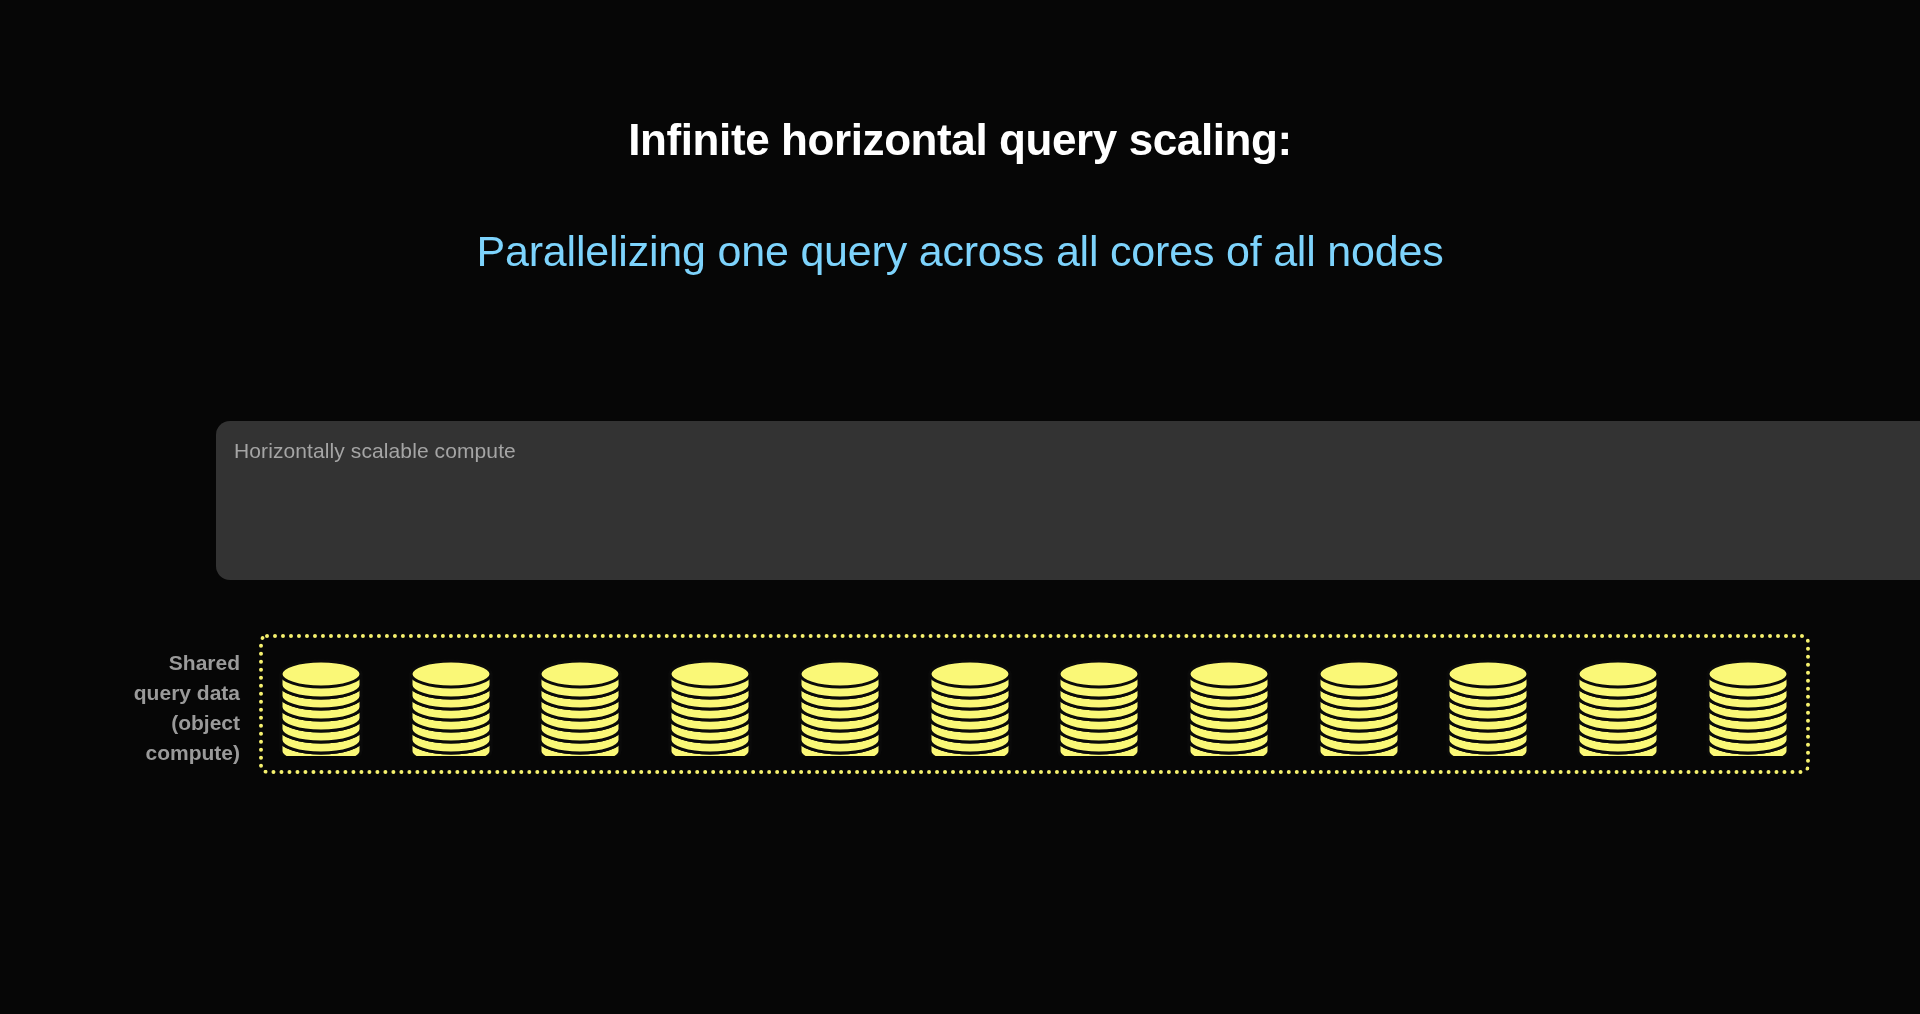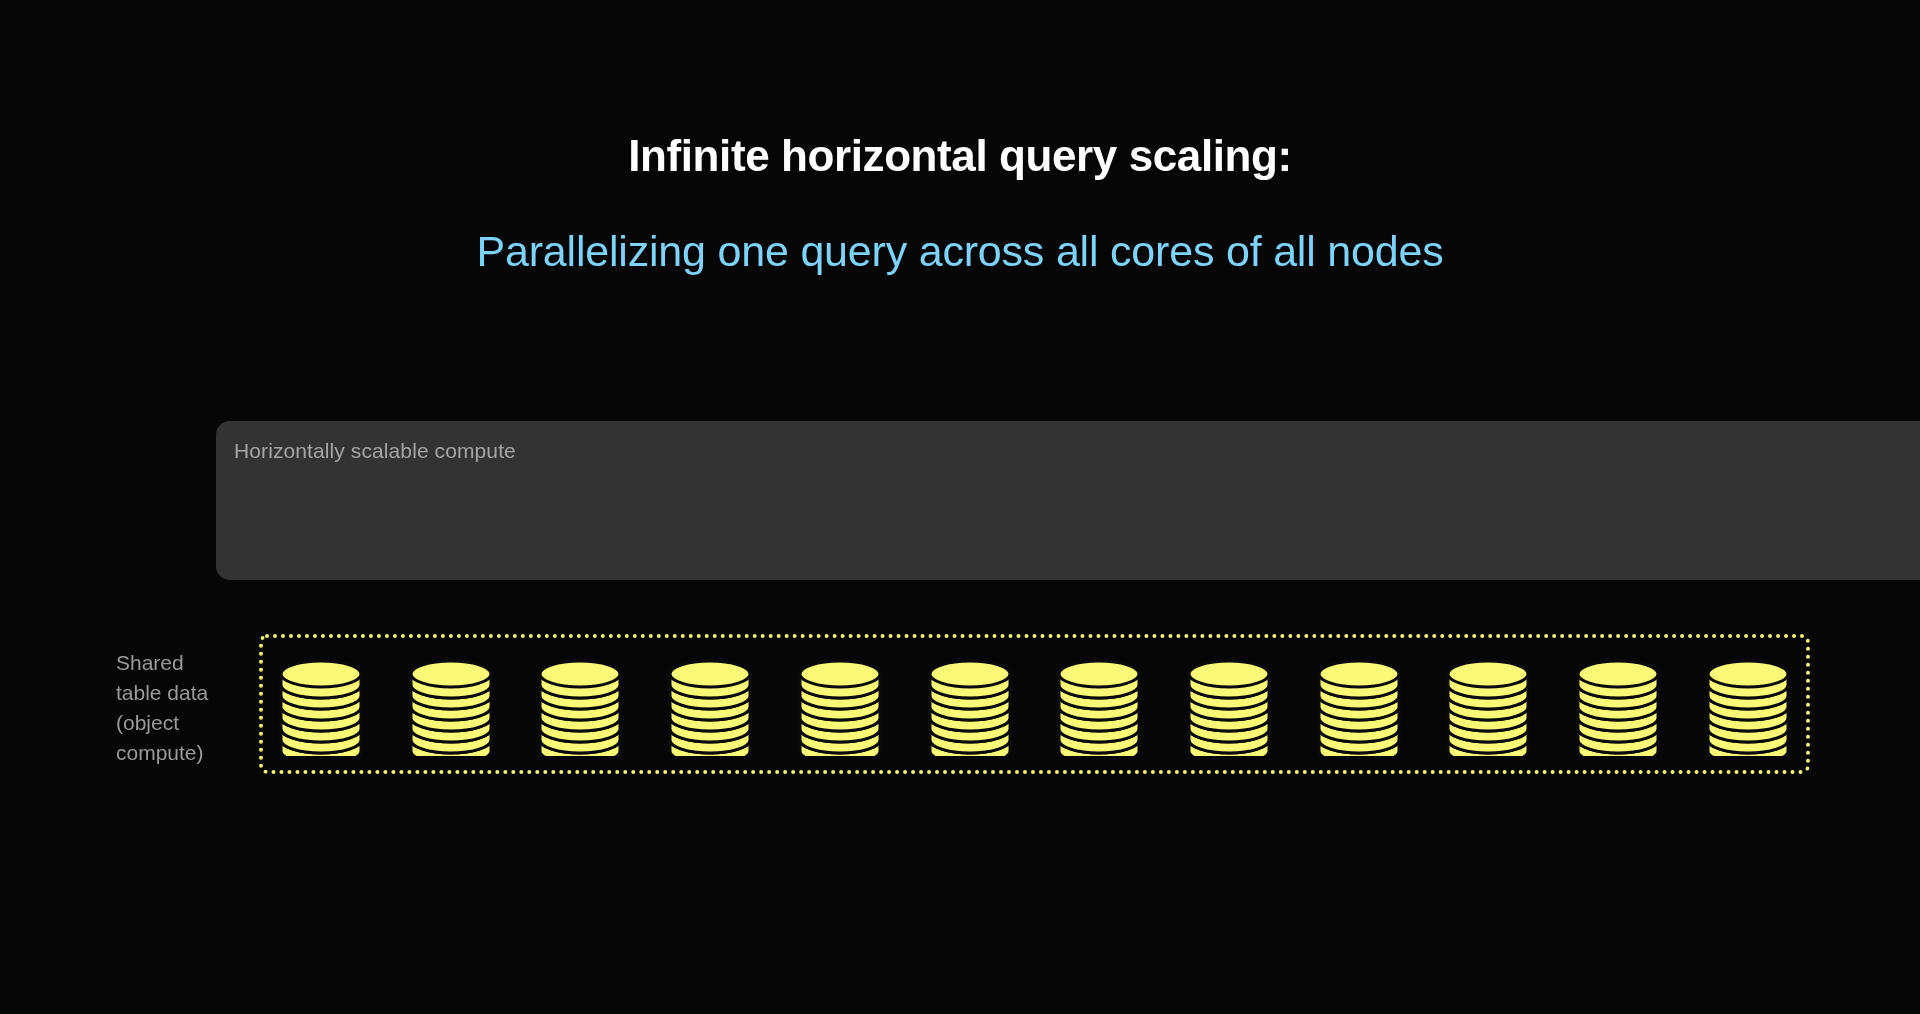--- a/index.html
+++ b/index.html
@@ -34,7 +34,6 @@
     font-weight: bold;
     letter-spacing: -0.4px;
     line-height: 1.1;
-    margin-top: 16px;
   }
 
   .subtitle {

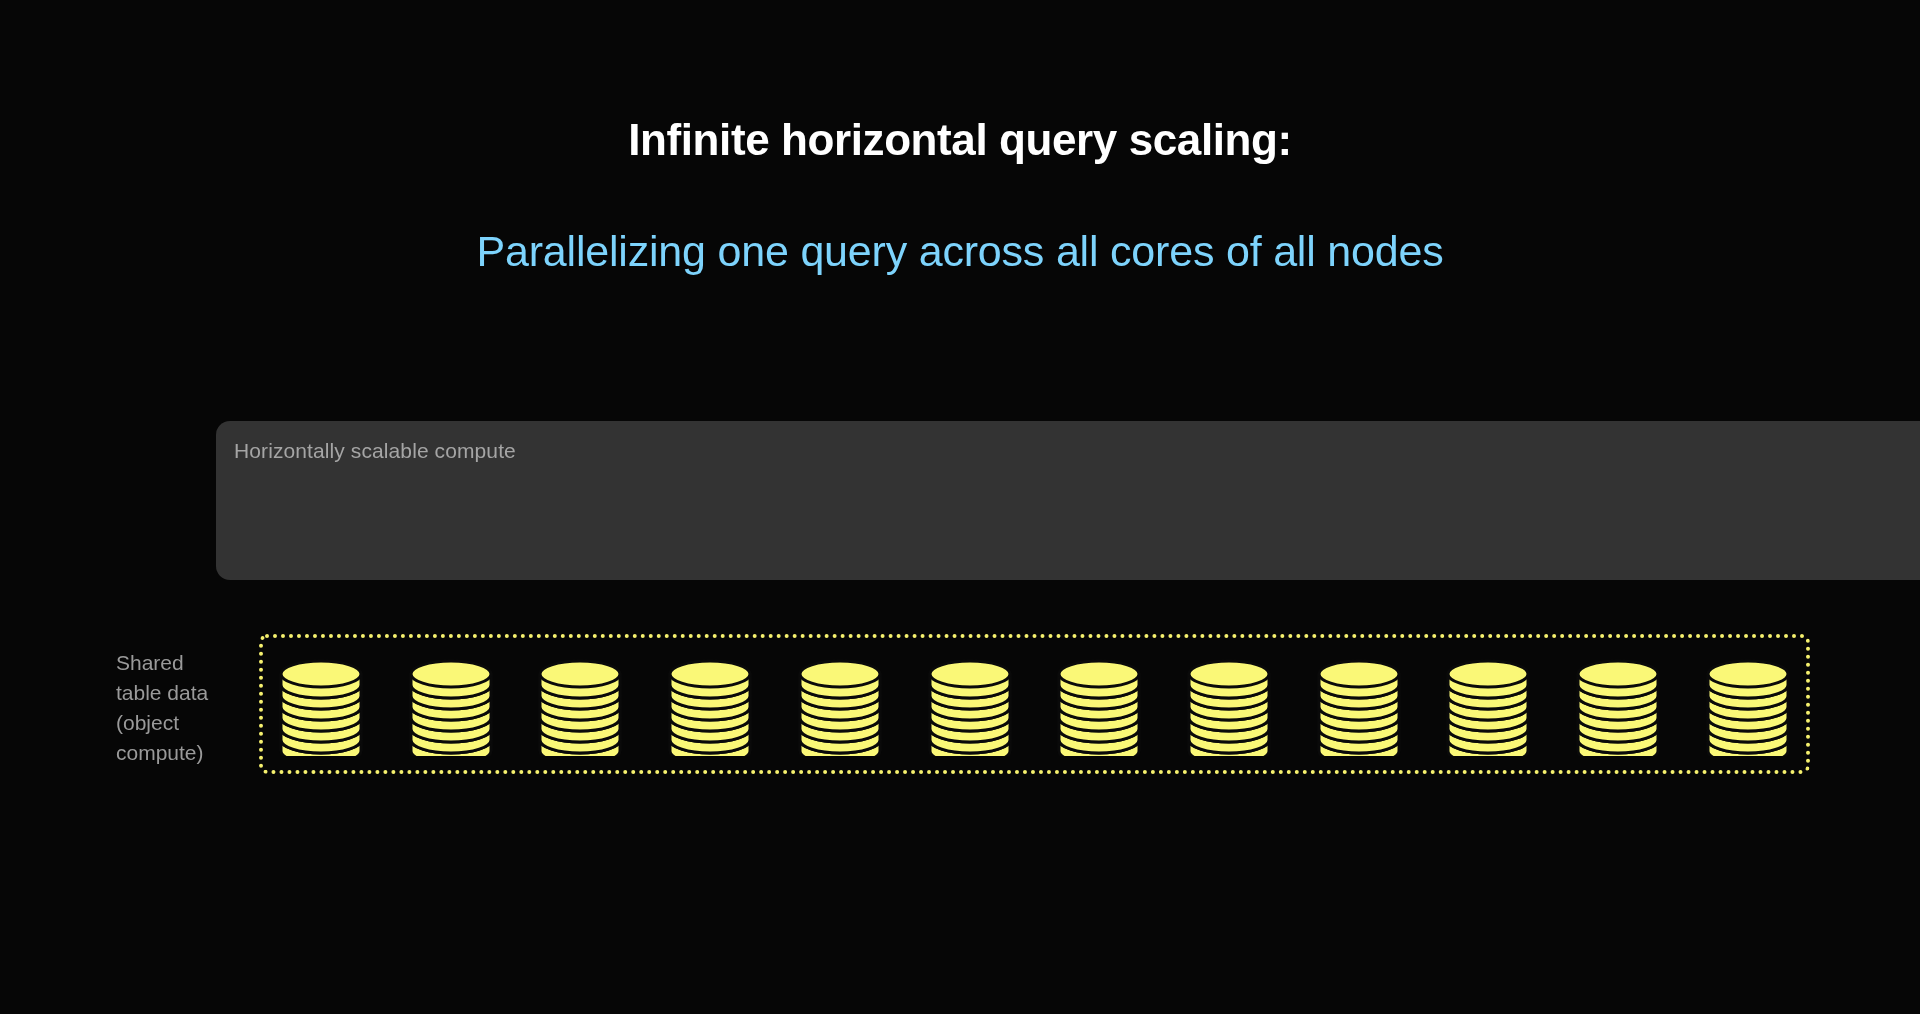--- a/index.html
+++ b/index.html
@@ -104,11 +104,11 @@
     left: 116px;
     top: 648px;
     width: 124px;
-    text-align: left;
+    text-align: right;
     color: #9a9a9a;
     font-size: 21px;
     line-height: 30px;
-    font-weight: 400;
+    font-weight: 700;
   }
   .side-label .line { display: block; }
 

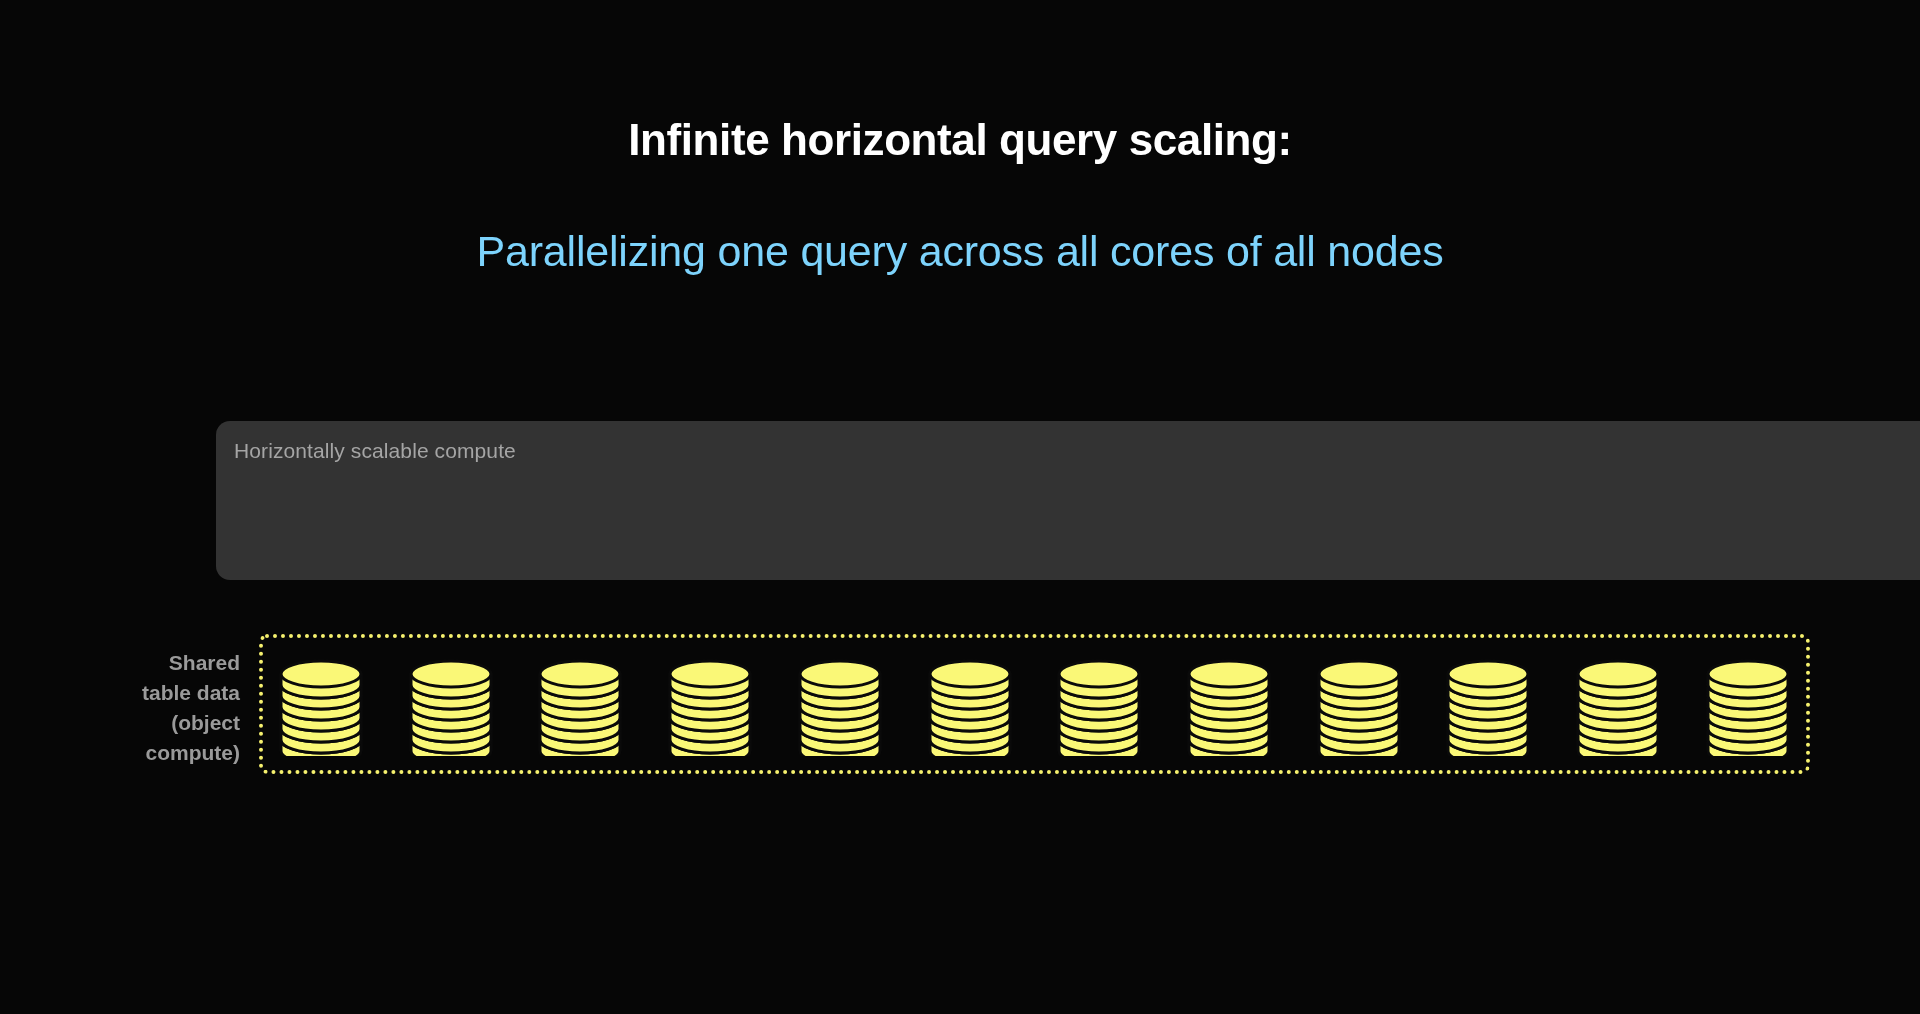--- a/index.html
+++ b/index.html
@@ -142,7 +142,7 @@
 
   <div class="side-label">
     <span class="line">Shared</span>
-    <span class="line">table data</span>
+    <span class="line">query data</span>
     <span class="line">(object</span>
     <span class="line">compute)</span>
   </div>

